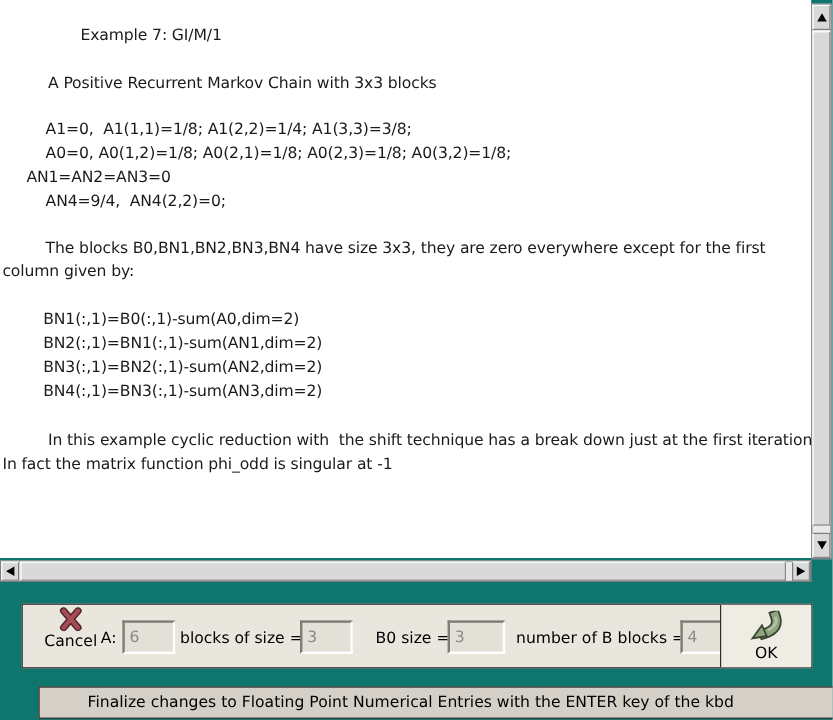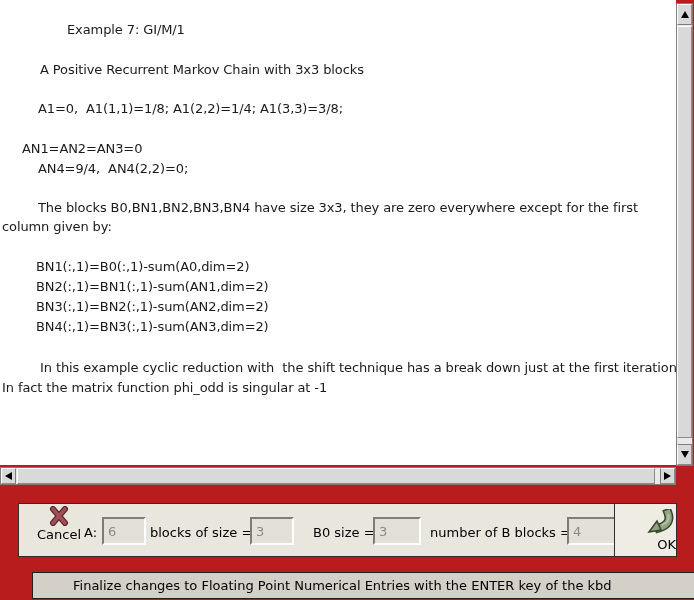--- a/index.html
+++ b/index.html
@@ -4,7 +4,7 @@
 <style>
   html,body{margin:0;padding:0;}
   body{font-family:"DejaVu Sans", sans-serif;}
-  .window{position:relative;width:694px;height:600px;background:#b91c1c;overflow:hidden;}
+  .window{position:relative;width:694px;height:600px;background:#0f766e;overflow:hidden;}
 
   
   .text-area{position:absolute;left:0;top:2;width:676px;height:465px;background:#ffffff;

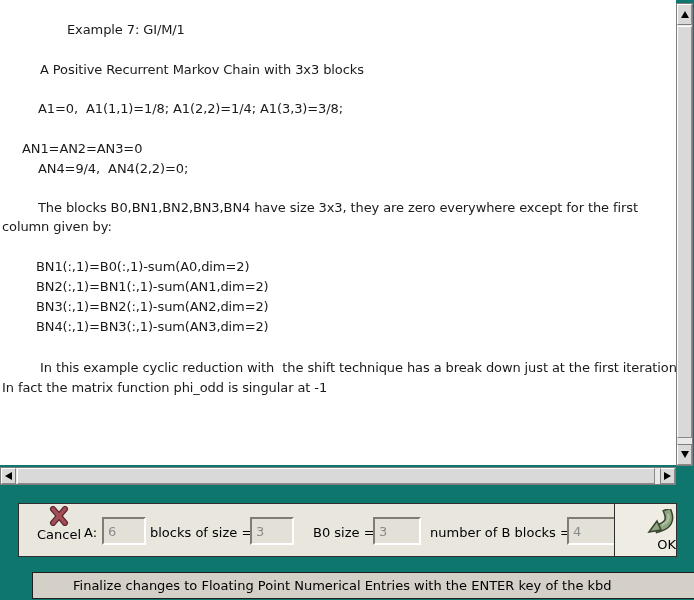--- a/index.html
+++ b/index.html
@@ -66,6 +66,7 @@
     <div class="tline" style="left:67px;top:22px">Example 7: GI/M/1</div>
     <div class="tline" style="left:40px;top:62px">A Positive Recurrent Markov Chain with 3x3 blocks</div>
     <div class="tline" style="left:38px;top:101px">A1=0,  A1(1,1)=1/8; A1(2,2)=1/4; A1(3,3)=3/8;</div>
+    <div class="tline" style="left:38px;top:121px">A0=0, A0(1,2)=1/8; A0(2,1)=1/8; A0(2,3)=1/8; A0(3,2)=1/8;</div>
     <div class="tline" style="left:22px;top:141px">AN1=AN2=AN3=0</div>
     <div class="tline" style="left:38px;top:161px">AN4=9/4,  AN4(2,2)=0;</div>
     <div class="tline" style="left:38px;top:200px">The blocks B0,BN1,BN2,BN3,BN4 have size 3x3, they are zero everywhere except for the first</div>

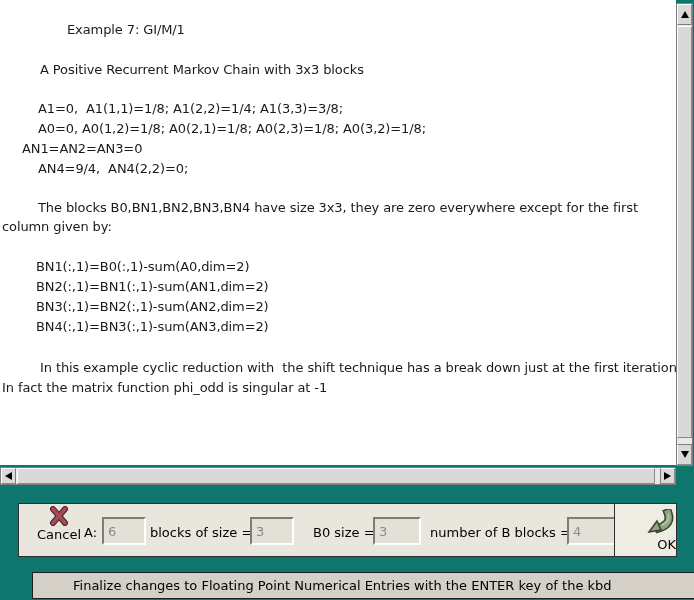--- a/index.html
+++ b/index.html
@@ -44,9 +44,9 @@
   .cancel-btn{position:absolute;left:4px;top:2px;width:72px;height:48px;display:flex;
               flex-direction:column;align-items:center;cursor:pointer;}
   .cancel-btn .cap{font-size:13px;color:#000;margin-top:1px;}
-  .ok-btn{position:absolute;right:0;top:0;width:62px;height:52px;background:#efece4;
+  .ok-btn{position:absolute;right:0;top:0;width:76px;height:52px;background:#efece4;
           border-left:1px solid #2e2e2e;box-sizing:border-box;display:flex;flex-direction:column;
-          align-items:flex-end;justify-content:center;cursor:pointer;}
+          align-items:center;justify-content:center;cursor:pointer;}
   .ok-btn .cap{font-size:13px;color:#000;margin-top:0px;}
 
   

